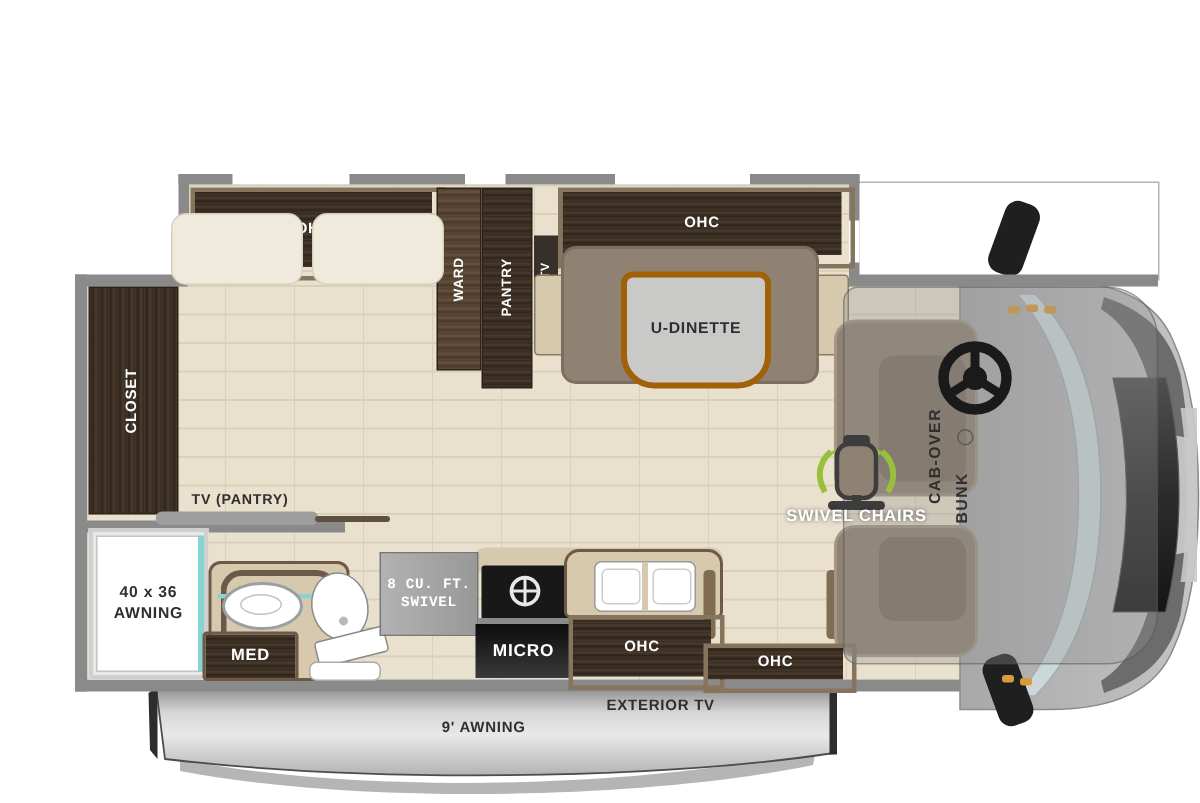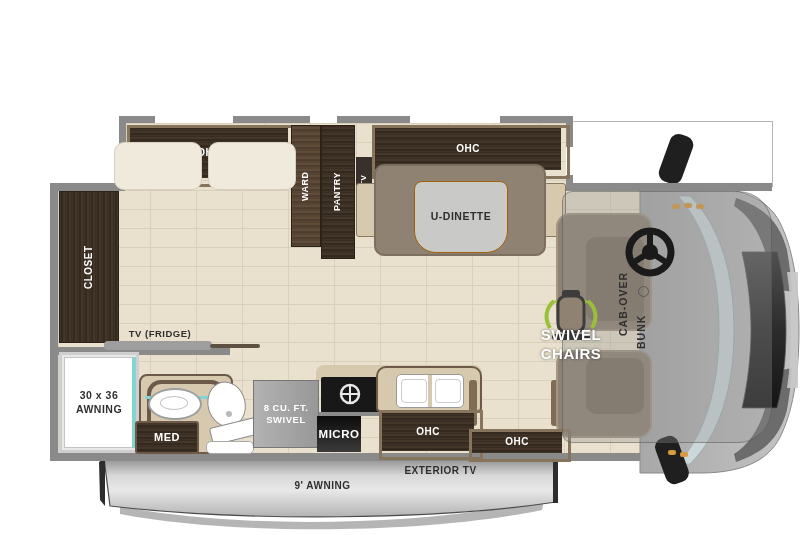--- a/index.html
+++ b/index.html
@@ -128,7 +128,7 @@
   <div class="abs tan" style="left:356px;top:183px;width:20px;height:52px;border:1px solid #8a7a62;border-radius:3px;z-index:6;"></div>
   <div class="abs tan" style="left:544px;top:183px;width:20px;height:52px;border:1px solid #8a7a62;border-radius:3px;z-index:6;"></div>
   <div class="abs taupe" style="left:374px;top:164px;width:172px;height:92px;border:2px solid #7c6f5f;border-radius:10px;box-sizing:border-box;z-index:6;"></div>
-  <div class="abs" style="left:414px;top:181px;width:92px;height:70px;background:#c9c9c7;border:1px solid #a16207;border-radius:8px 8px 22px 22px;z-index:7;">
+  <div class="abs" style="left:414px;top:181px;width:92px;height:70px;background:#c9c9c7;border:4px solid #a16207;border-radius:8px 8px 22px 22px;z-index:7;">
     <div class="lbl dk" style="width:100%;height:100%;font-size:10.5px;">U-DINETTE</div>
   </div>
 

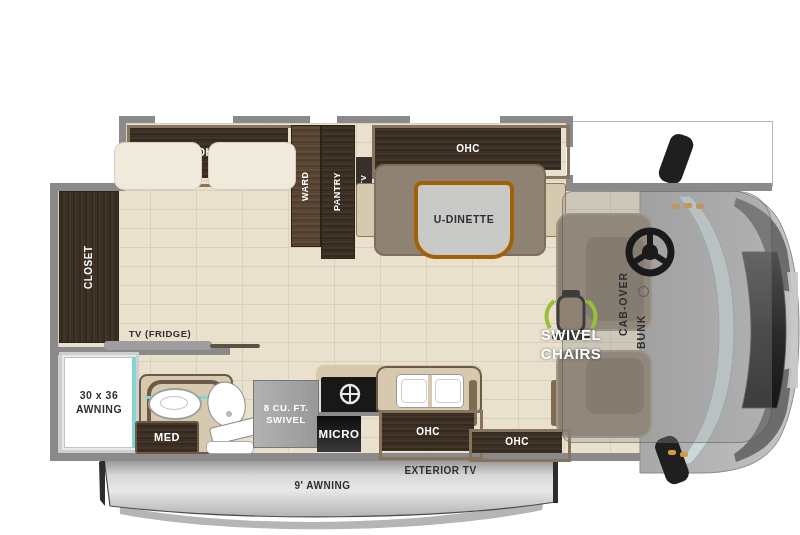--- a/index.html
+++ b/index.html
@@ -121,7 +121,7 @@
   <div class="abs wood-v" style="left:59px;top:191px;width:60px;height:152px;border:1px solid #2c2218;box-sizing:border-box;z-index:6;">
     <div class="lbl vtext" style="width:100%;height:100%;font-size:10px;">CLOSET</div>
   </div>
-  <div class="abs lbl dk" style="left:105px;top:328px;width:110px;height:12px;font-size:9.5px;z-index:6;">TV (FRIDGE)</div>
+  <div class="abs lbl dk" style="left:105px;top:328px;width:110px;height:12px;font-size:9.5px;z-index:6;">TV (PANTRY)</div>
   <div class="abs" style="left:104px;top:341px;width:108px;height:9px;background:#9e9e9e;border-radius:4px;z-index:6;"></div>
   <div class="abs" style="left:210px;top:344px;width:50px;height:4px;background:#5e5142;border-radius:2px;z-index:6;"></div>
 

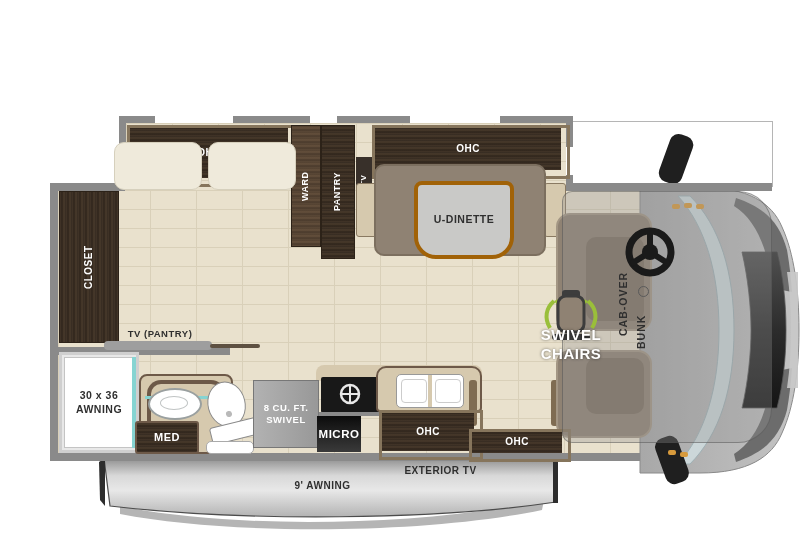--- a/index.html
+++ b/index.html
@@ -224,7 +224,7 @@
     <rect x="26" y="42" width="6" height="5" fill="#3d3d3d"></rect>
     <rect x="10" y="46" width="38" height="6" rx="3" fill="#3d3d3d"></rect>
   </svg>
-  <div class="abs lbl" style="left:513px;top:338px;width:116px;height:14px;font-size:15px;text-shadow:0 0 3px rgba(0,0,0,0.55);z-index:10;">SWIVEL CHAIRS</div>
+  <div class="abs lbl" style="left:513px;top:338px;width:116px;height:14px;font-size:11px;text-shadow:0 0 3px rgba(0,0,0,0.55);z-index:10;">SWIVEL CHAIRS</div>
 
 
 </div>

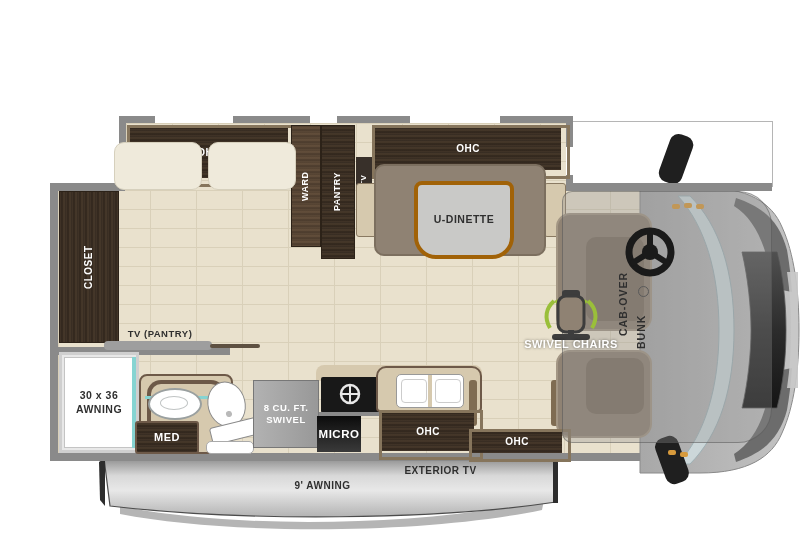--- a/index.html
+++ b/index.html
@@ -135,7 +135,7 @@
   <div class="abs" style="left:59px;top:352px;width:80px;height:101px;background:#fff;border:3px solid #cfcfcf;box-sizing:border-box;box-shadow:inset 0 0 0 2px #e8e8e8, inset 0 0 0 3px #c4c4c4;z-index:6;">
     <div class="abs" style="right:0;top:2px;width:4px;height:91px;background:#86d4d2;"></div>
     <div class="lbl dk" style="width:100%;height:100%;flex-direction:column;font-size:10.5px;">
-      <span>30 x 36</span>
+      <span>40 x 36</span>
       <span>AWNING</span>
     </div>
   </div>

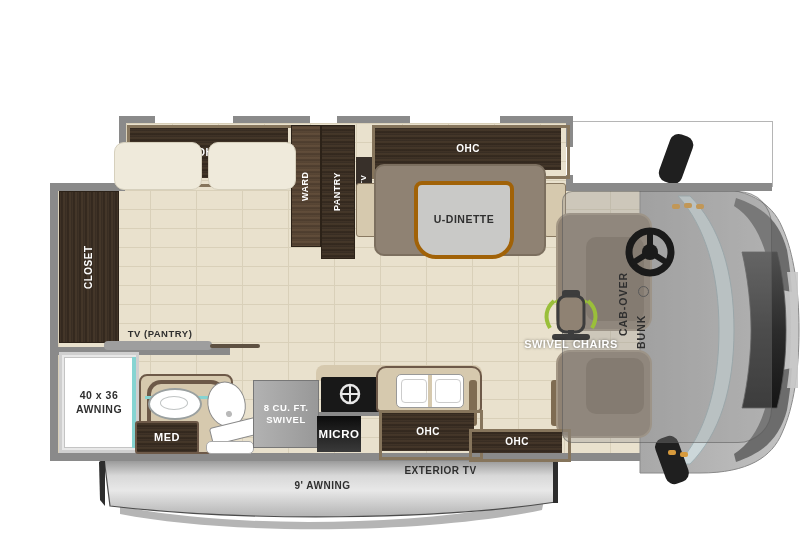--- a/index.html
+++ b/index.html
@@ -157,7 +157,7 @@
   <div class="abs" style="left:206px;top:441px;width:46px;height:11px;background:#fff;border:1px solid #aaa;border-radius:5px;z-index:6;"></div>
 
   <div class="abs tan" style="left:316px;top:365px;width:166px;height:16px;border-radius:8px 8px 0 0;z-index:5;"></div>
-  <div class="abs" style="left:253px;top:380px;width:66px;height:68px;background:linear-gradient(90deg,#b2b2b2,#989898);border:1px solid #777;box-sizing:border-box;z-index:6;">
+  <div class="abs" style="left:253px;top:368px;width:66px;height:56px;background:linear-gradient(90deg,#b2b2b2,#989898);border:1px solid #777;box-sizing:border-box;z-index:6;font-family:Liberation Mono, monospace;">
     <div class="lbl" style="width:100%;height:100%;flex-direction:column;font-size:9.5px;">
       <span>8 CU. FT.</span>
       <span>SWIVEL</span>

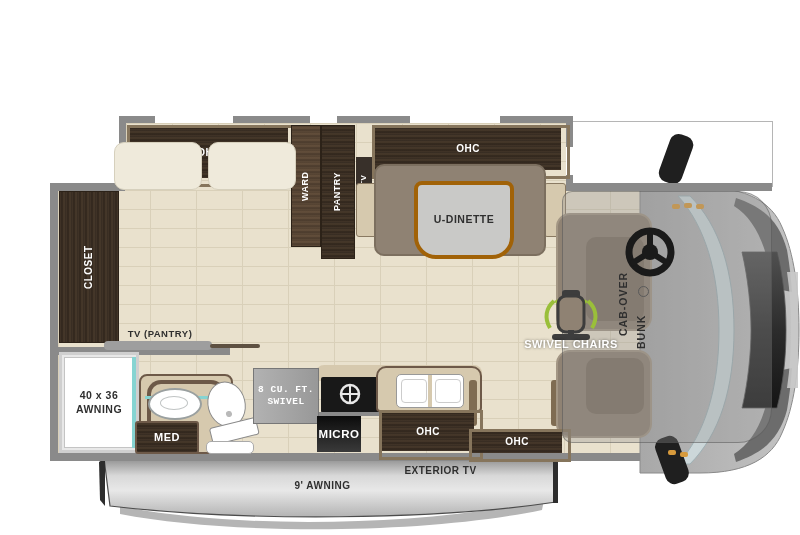--- a/index.html
+++ b/index.html
@@ -171,7 +171,7 @@
     </svg>
   </div>
   <div class="abs" style="left:319px;top:412px;width:62px;height:4px;background:#8a8a8a;z-index:6;"></div>
-  <div class="abs" style="left:317px;top:416px;width:44px;height:36px;background:linear-gradient(180deg,#0c0c0c,#3a3a3a);z-index:6;">
+  <div class="abs" style="left:317px;top:416px;width:64px;height:36px;background:linear-gradient(180deg,#0c0c0c,#3a3a3a);z-index:6;">
     <div class="lbl" style="width:100%;height:100%;font-size:11.5px;">MICRO</div>
   </div>
   <div class="abs tan" style="left:376px;top:366px;width:106px;height:46px;border:2px solid #6d5948;border-radius:10px 10px 4px 4px;box-sizing:border-box;z-index:6;">

